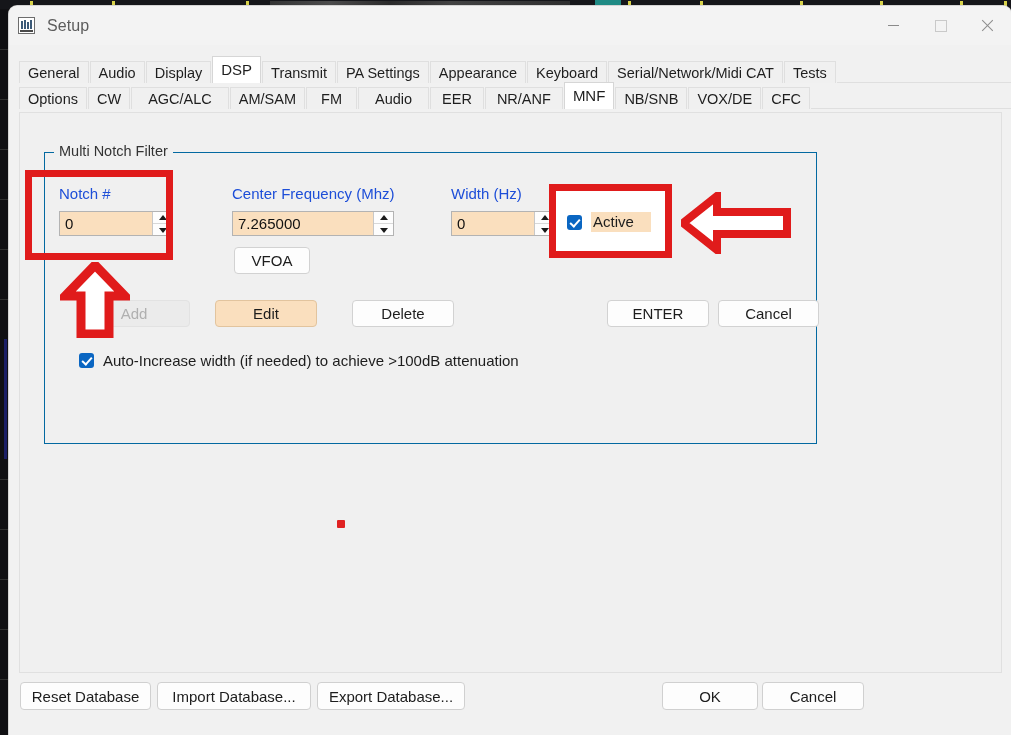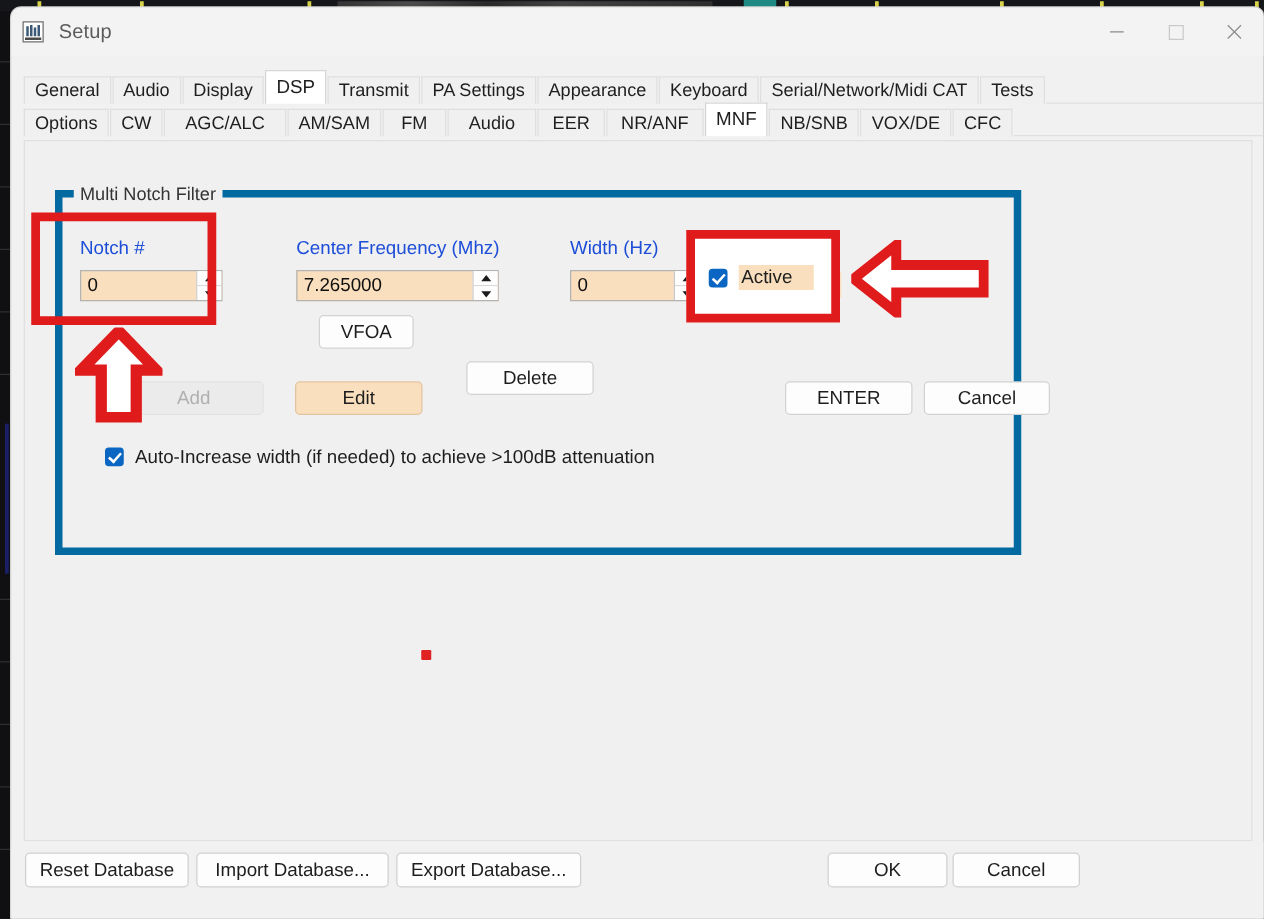--- a/index.html
+++ b/index.html
@@ -173,7 +173,7 @@
     top: 39px;
     width: 773px;
     height: 292px;
-    border: 6px solid #0369a1;
+    border: 1px solid #0369a1;
     box-sizing: border-box;
   }
   #groupbox .legend {

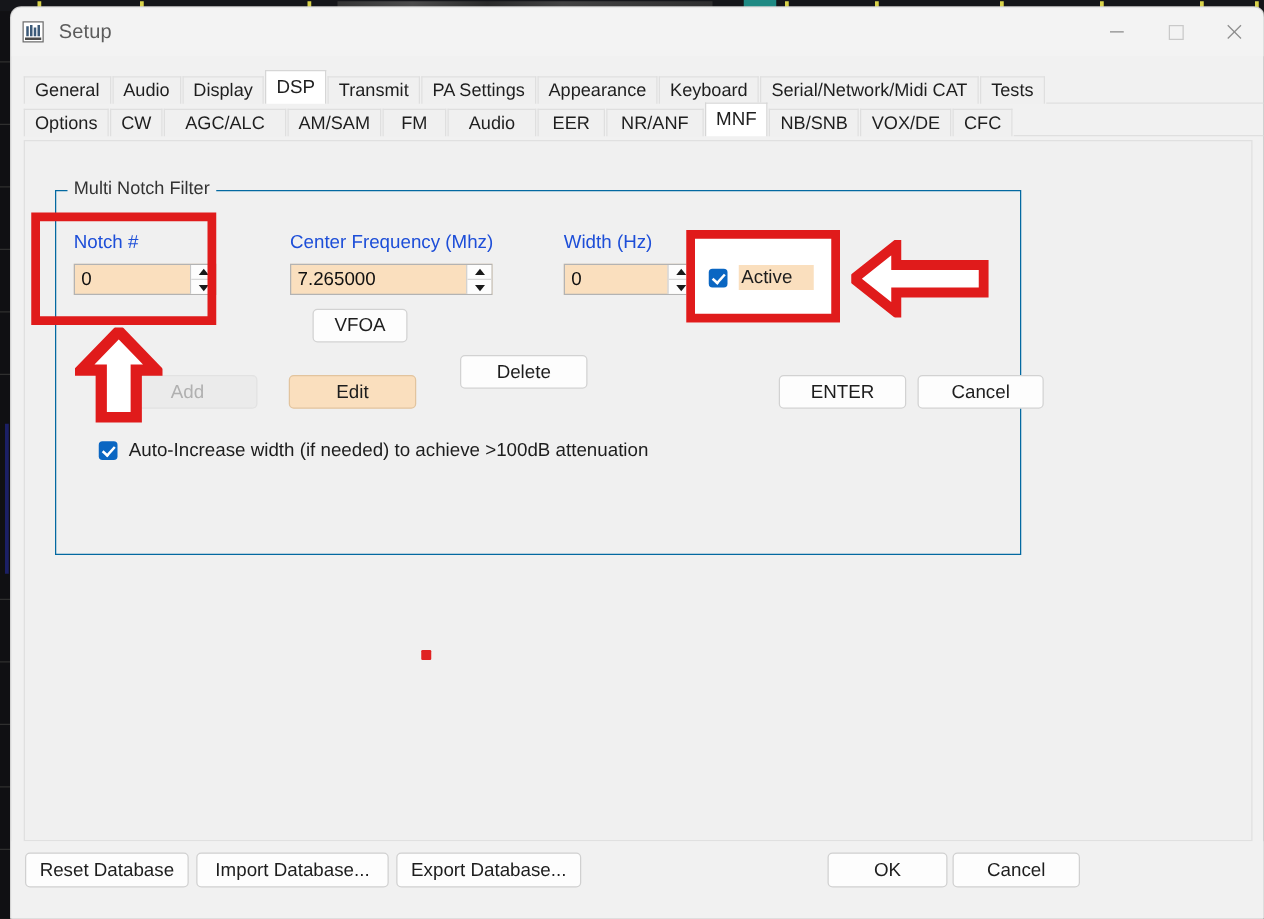--- a/index.html
+++ b/index.html
@@ -249,7 +249,6 @@
     align-items: center;
     justify-content: center;
     white-space: nowrap;
-    margin-left: 16px;
   }
   .btn.accent { background: #fadfbe; border-color: #e2c49e; }
   .btn.disabled { background: #ebebeb; border-color: #e2e2e2; color: #b0b0b0; }

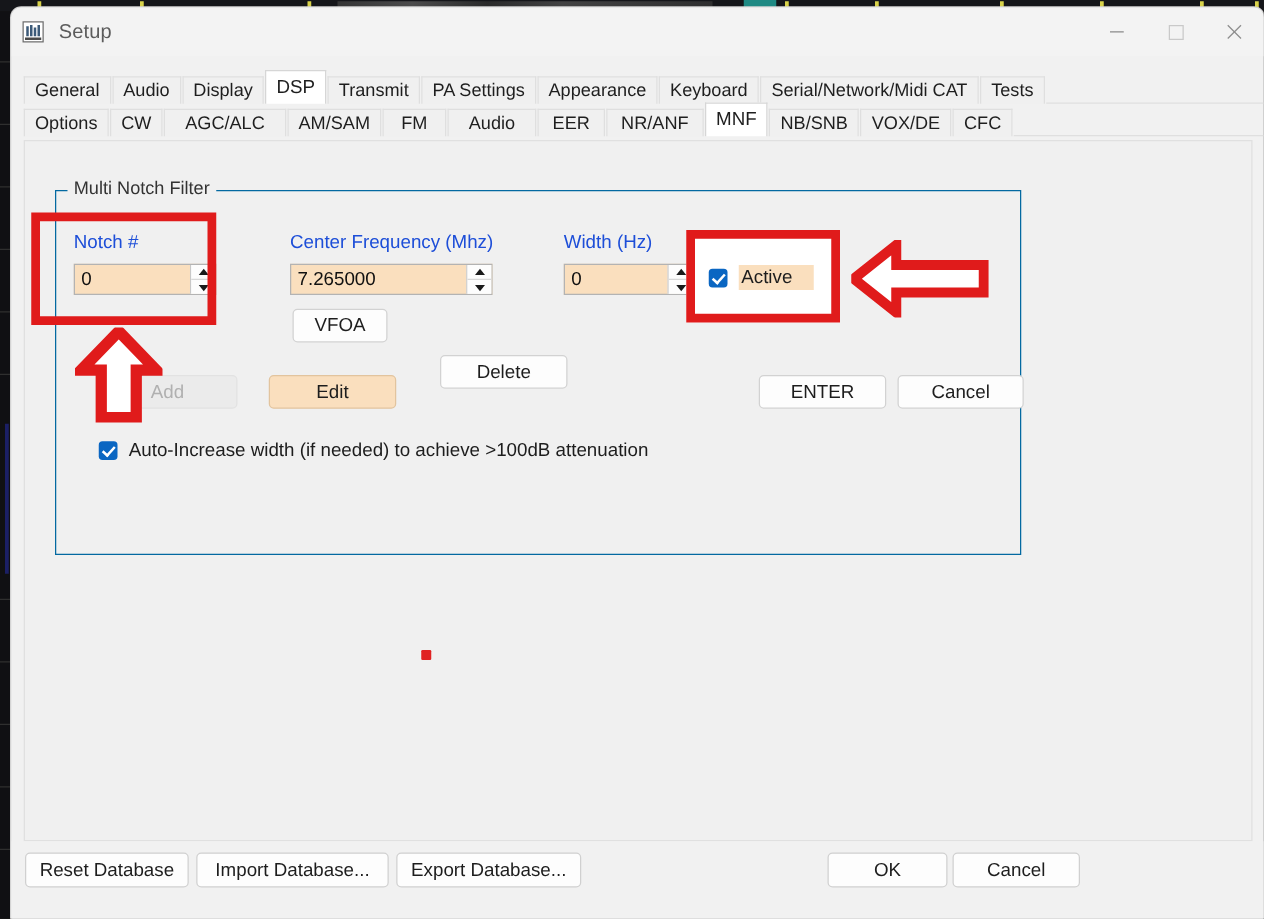--- a/index.html
+++ b/index.html
@@ -449,7 +449,7 @@
 
       <div class="btn disabled" style="left:33px;  top:147px; width:112px; height:27px;">Add</div>
       <div class="btn accent" style="left:170px; top:147px; width:102px; height:27px;">Edit</div>
-      <div class="btn" style="left:307px; top:131px; width:102px; height:27px;">Delete</div>
+      <div class="btn" style="left:307px; top:147px; width:102px; height:27px;">Delete</div>
       <div class="btn" style="left:562px; top:147px; width:102px; height:27px;">ENTER</div>
       <div class="btn" style="left:673px; top:147px; width:101px; height:27px;">Cancel</div>
 

